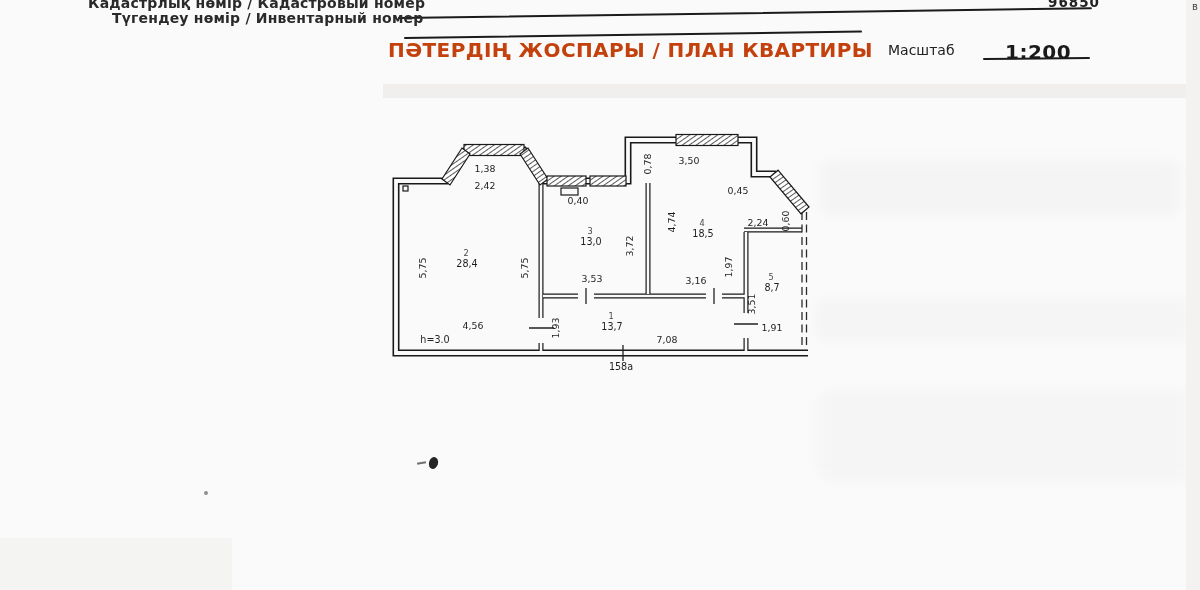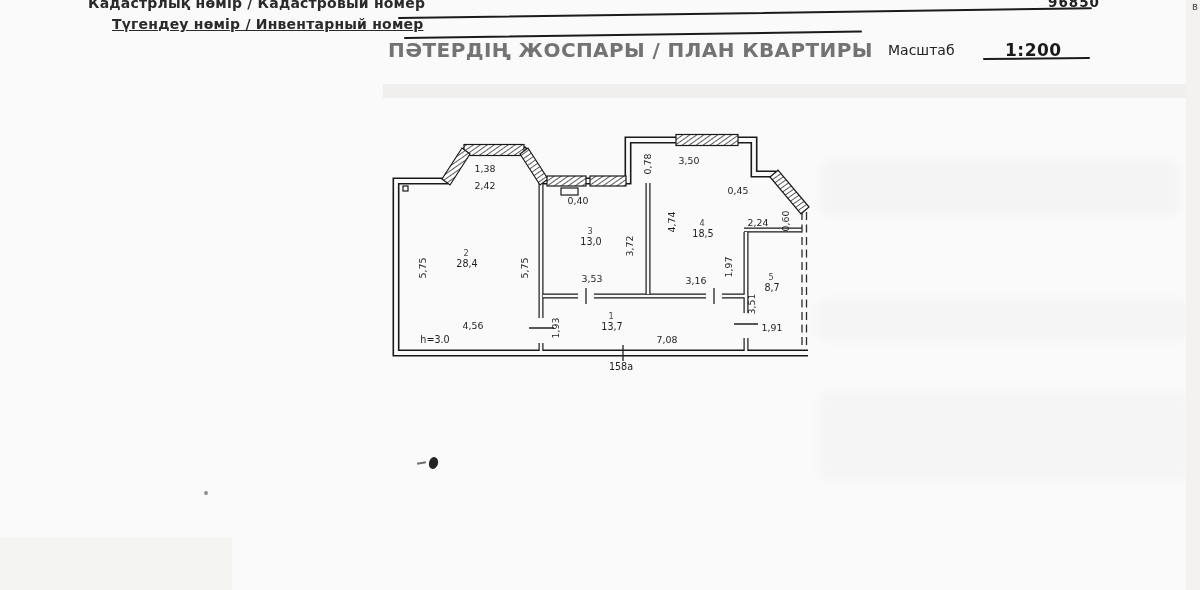--- a/index.html
+++ b/index.html
@@ -62,7 +62,7 @@
   <div class="abs hdr-value" style="left:1048px;top:-6px;">96850</div>
   <div class="abs corner-mark" style="left:1192px;top:1px;">в</div>
 
-  <div class="abs hdr-label" style="left:112px;top:16px;text-decoration:underline;">Түгендеу нөмір / Инвентарный номер</div>
+  <div class="abs hdr-label" style="left:112px;top:10px;">Түгендеу нөмір / Инвентарный номер</div>
   <div class="abs hdr-line" style="left:404px;top:37px;width:458px;transform:rotate(-0.8deg);"></div>
 
   <div class="abs title" style="left:388px;top:38px;">ПӘТЕРДІҢ ЖОСПАРЫ / ПЛАН КВАРТИРЫ</div>

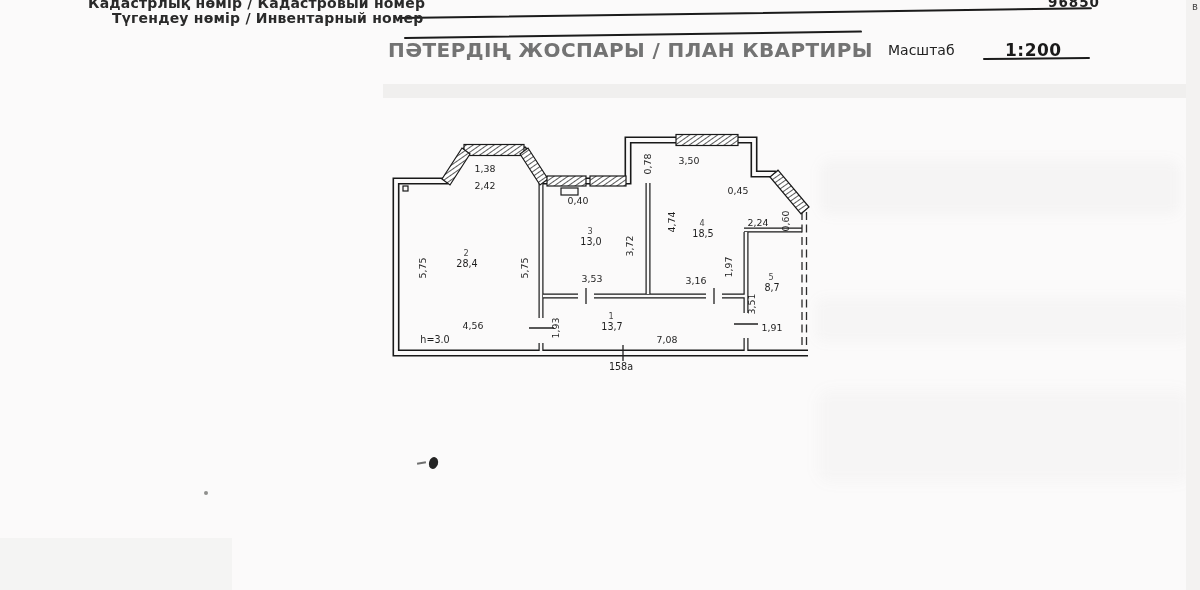--- a/index.html
+++ b/index.html
@@ -11,7 +11,7 @@
   .hdr-label{font-size:14px;font-weight:bold;color:#2a2a2a;letter-spacing:.2px;white-space:nowrap;}
   .hdr-line{height:2.4px;background:#1b1b1b;transform-origin:left center;border-radius:2px;}
   .hdr-value{font-size:13.5px;font-weight:bold;color:#222;letter-spacing:1px;}
-  .title{font-size:20px;font-weight:bold;letter-spacing:.4px;color:#737373;white-space:nowrap;}
+  .title{font-size:20px;font-weight:bold;letter-spacing:.4px;color:#c2410c;white-space:nowrap;}
   .scale-lbl{font-size:14px;font-weight:500;color:#222;}
   .scale-val{font-size:17px;font-weight:bold;color:#1a1a1a;letter-spacing:.5px;}
   .corner-mark{font-size:10px;color:#444;}

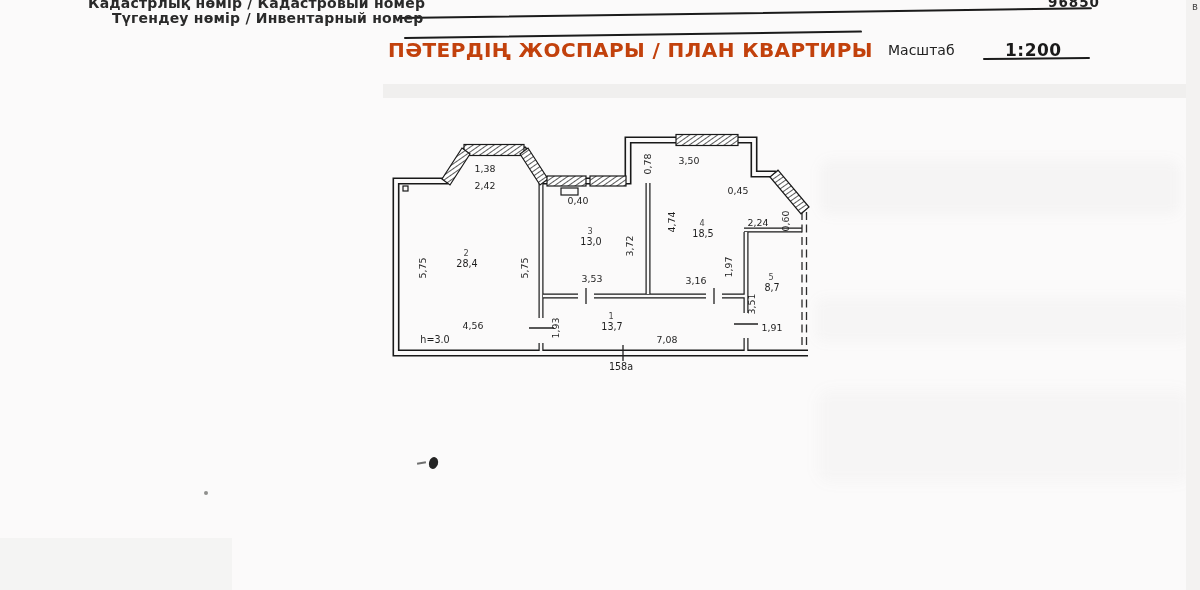--- a/index.html
+++ b/index.html
@@ -13,7 +13,7 @@
   .hdr-value{font-size:13.5px;font-weight:bold;color:#222;letter-spacing:1px;}
   .title{font-size:20px;font-weight:bold;letter-spacing:.4px;color:#c2410c;white-space:nowrap;}
   .scale-lbl{font-size:14px;font-weight:500;color:#222;}
-  .scale-val{font-size:17px;font-weight:bold;color:#1a1a1a;letter-spacing:.5px;}
+  .scale-val{font-size:20px;font-weight:bold;color:#1a1a1a;letter-spacing:.5px;}
   .corner-mark{font-size:10px;color:#444;}
   
   .art{position:absolute;pointer-events:none;}

